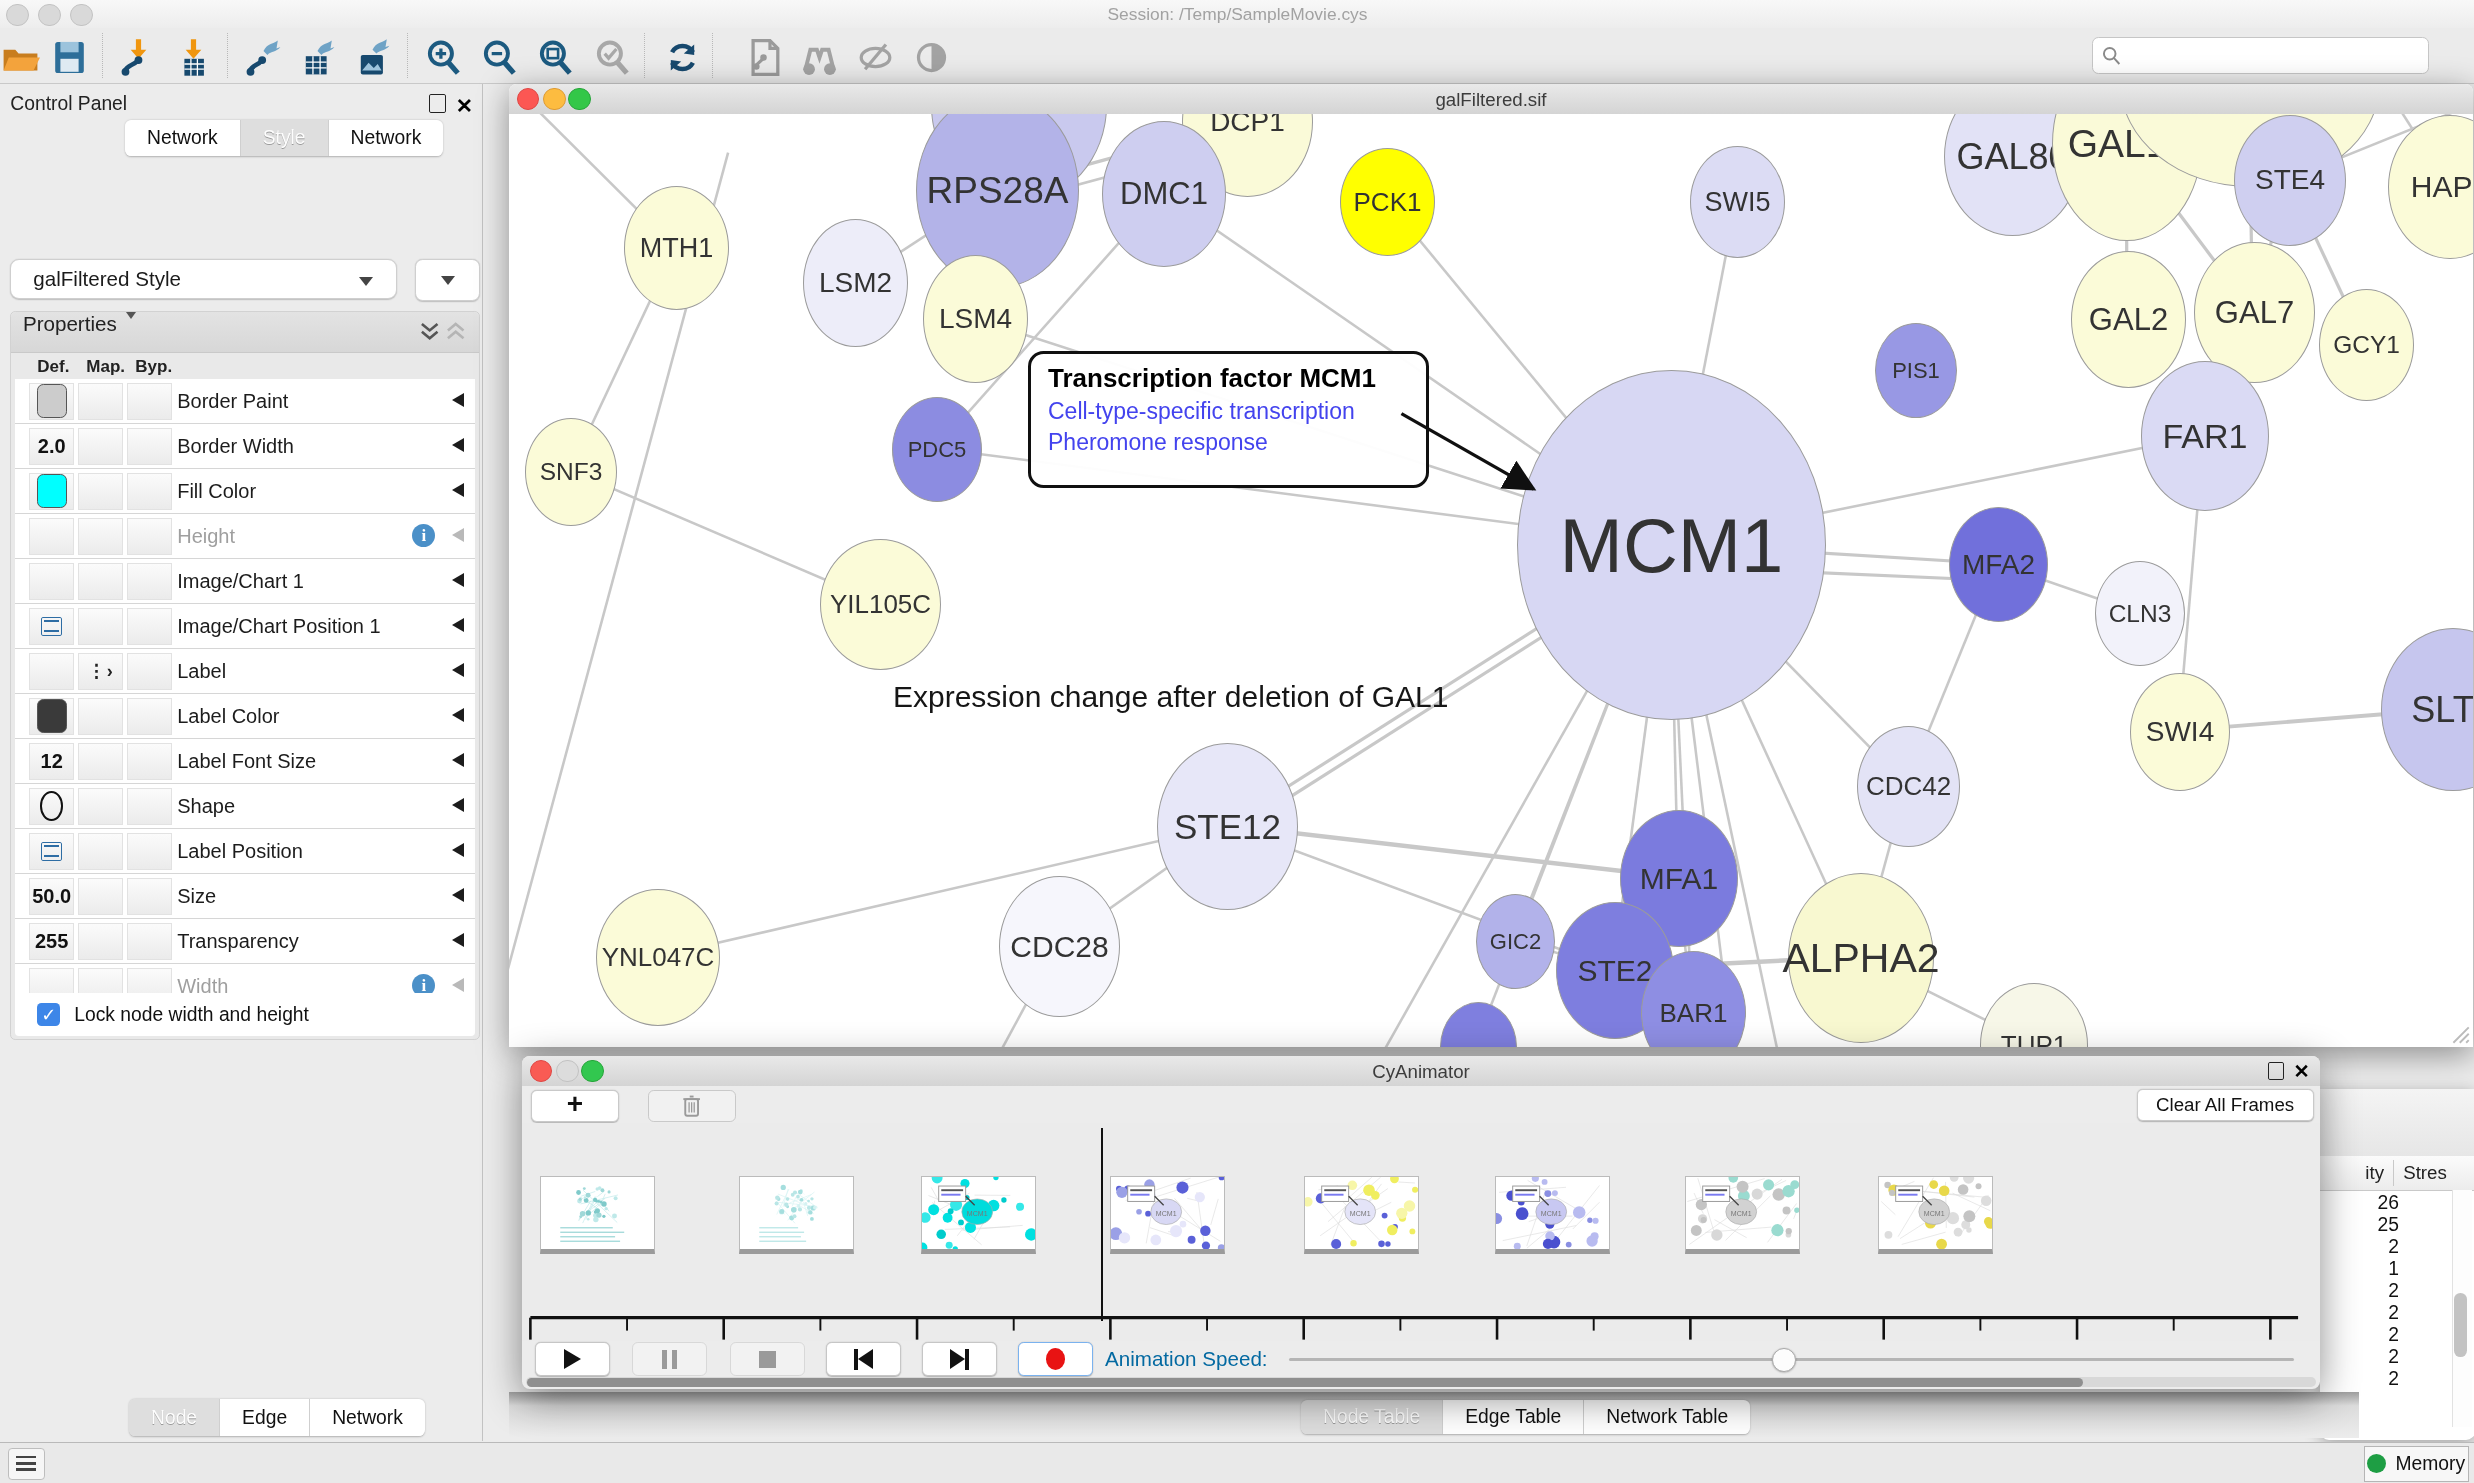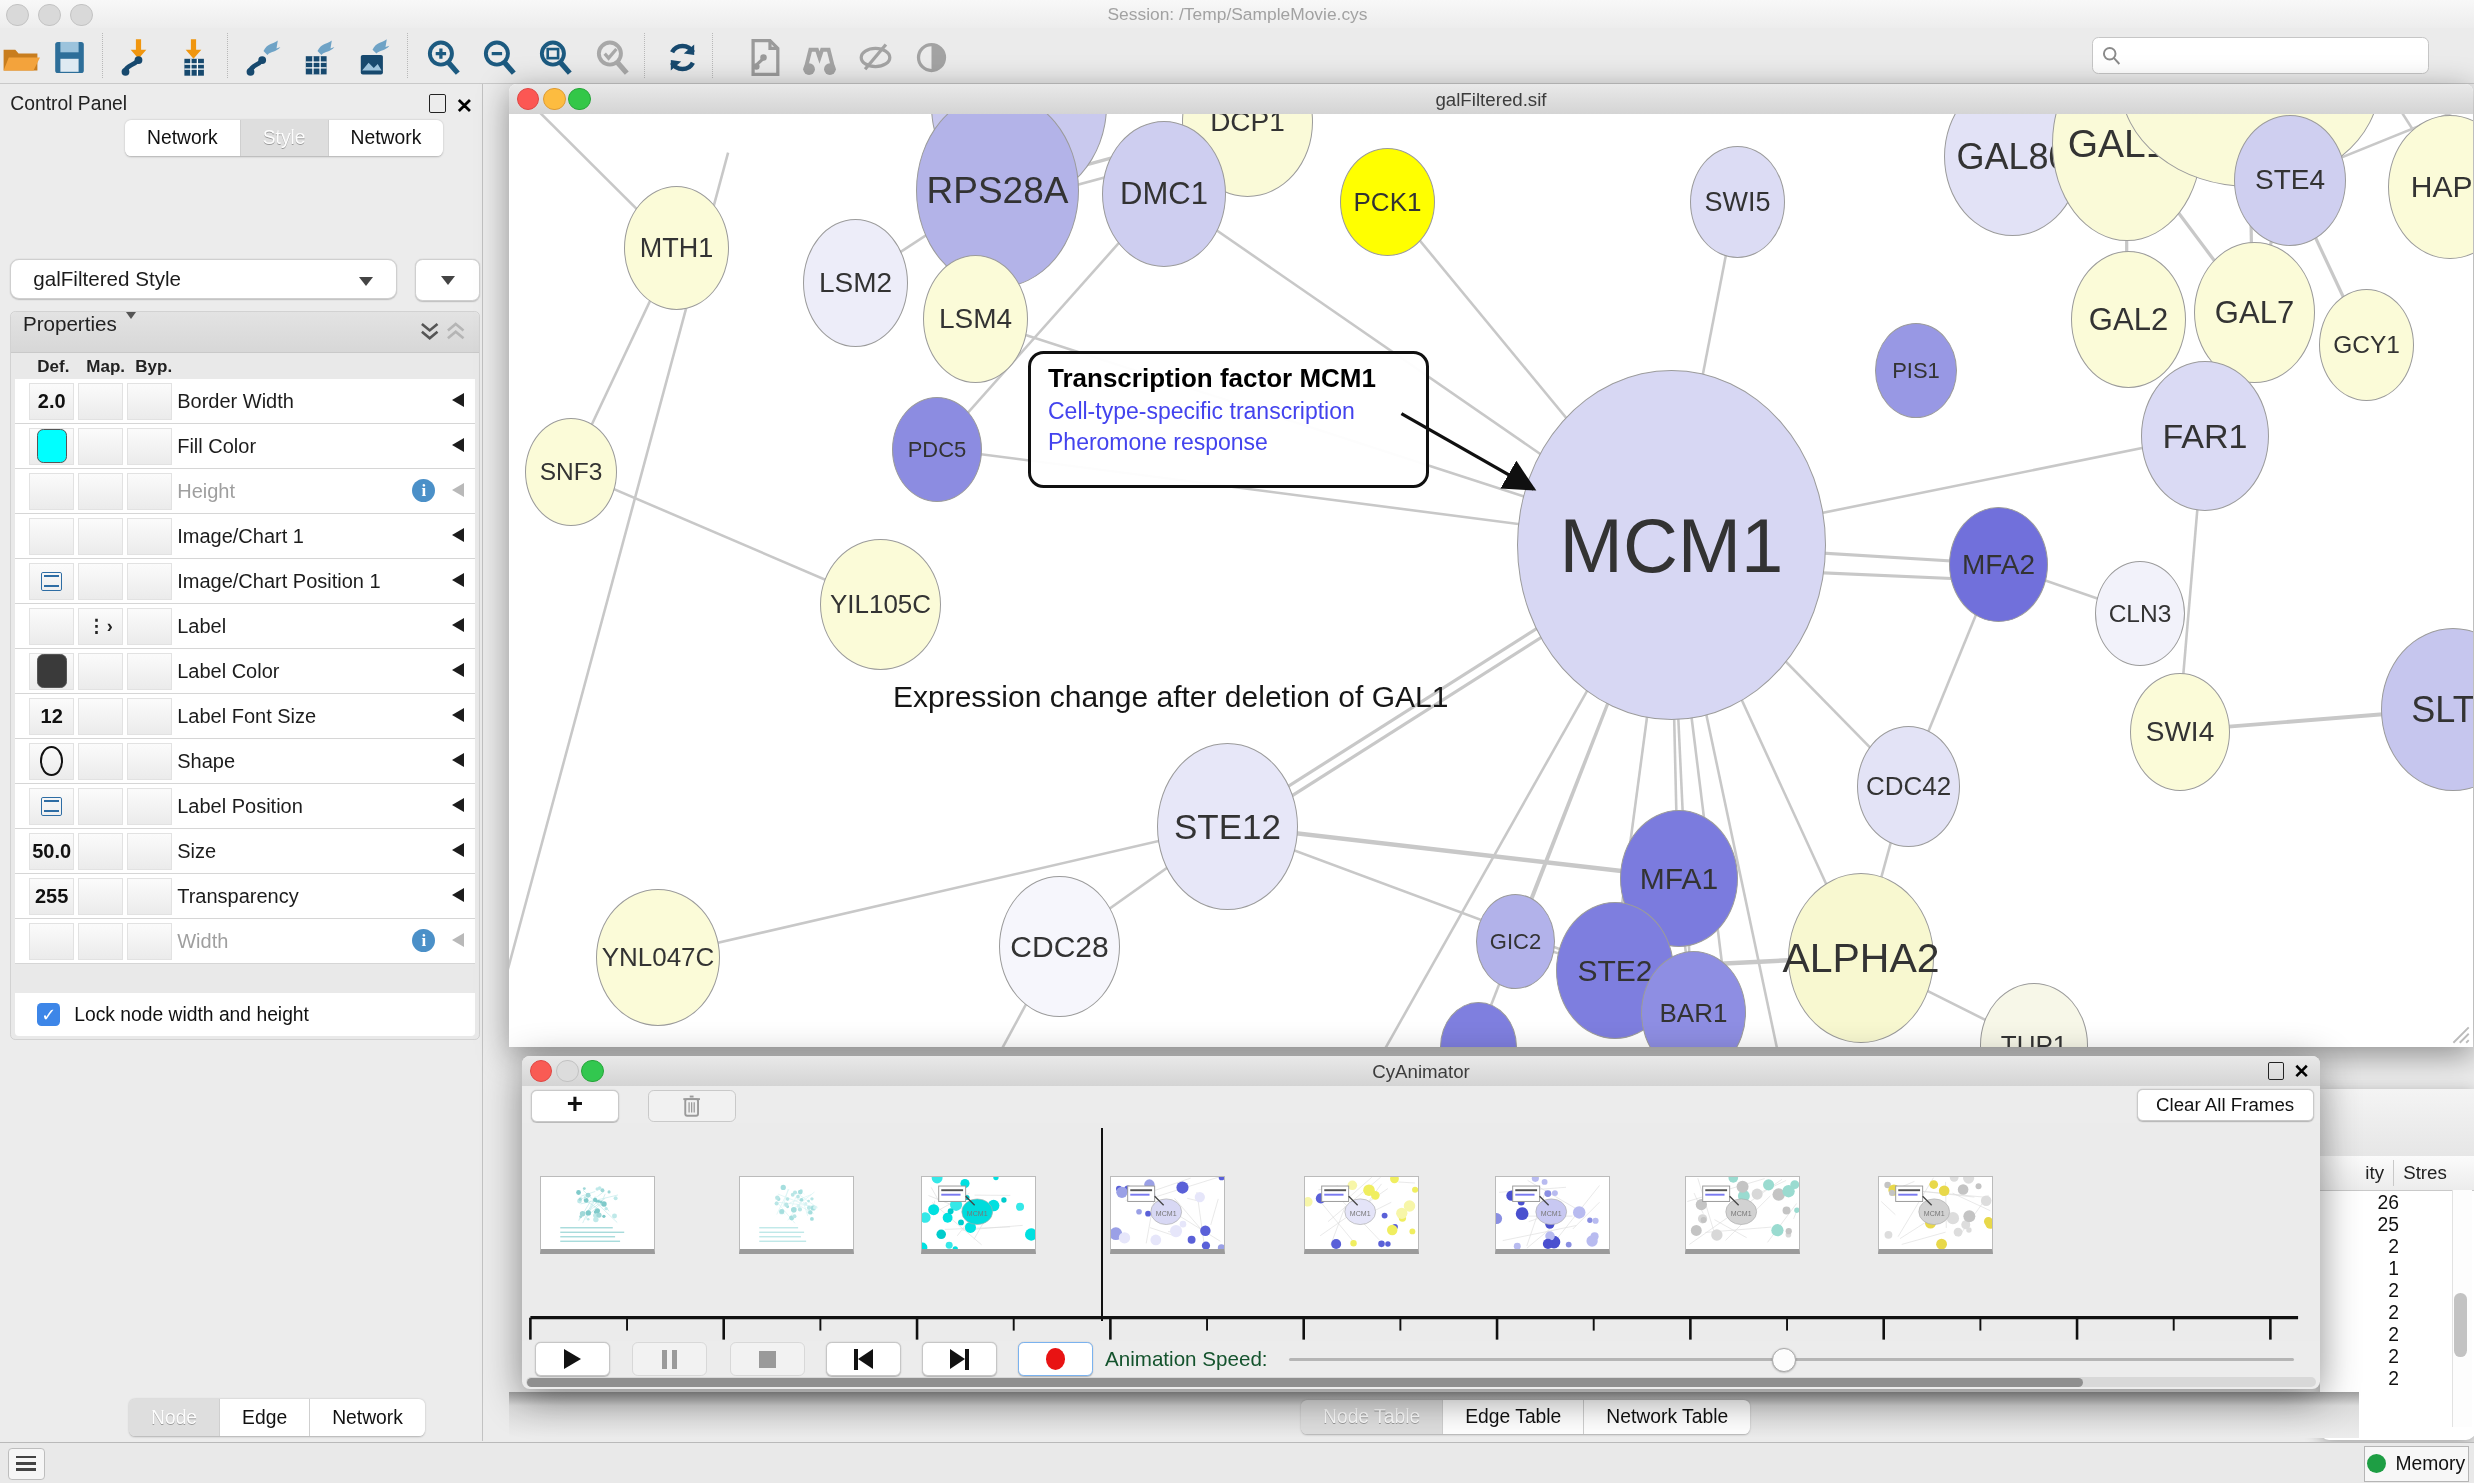--- a/index.html
+++ b/index.html
@@ -275,6 +275,15 @@
       <div class="colhdr" style="left:75px">Map.</div>
       <div class="colhdr" style="left:124px">Byp.</div>
       <div id="prop-rows">
+          <div class="prow">
+            <div class="pcell" style="left: 14px;">
+              <div class="swatch" style="background: rgb(204, 204, 204);"></div>
+            </div>
+            <div class="pcell" style="left: 63px;"></div>
+            <div class="pcell" style="left: 112px;"></div>
+            <div class="plabel">Border Paint</div>
+            <div class="parrow"></div>
+          </div>
           <div class="prow">
             <div class="pcell" style="left: 14px;">
               <div class="defval">2.0</div>

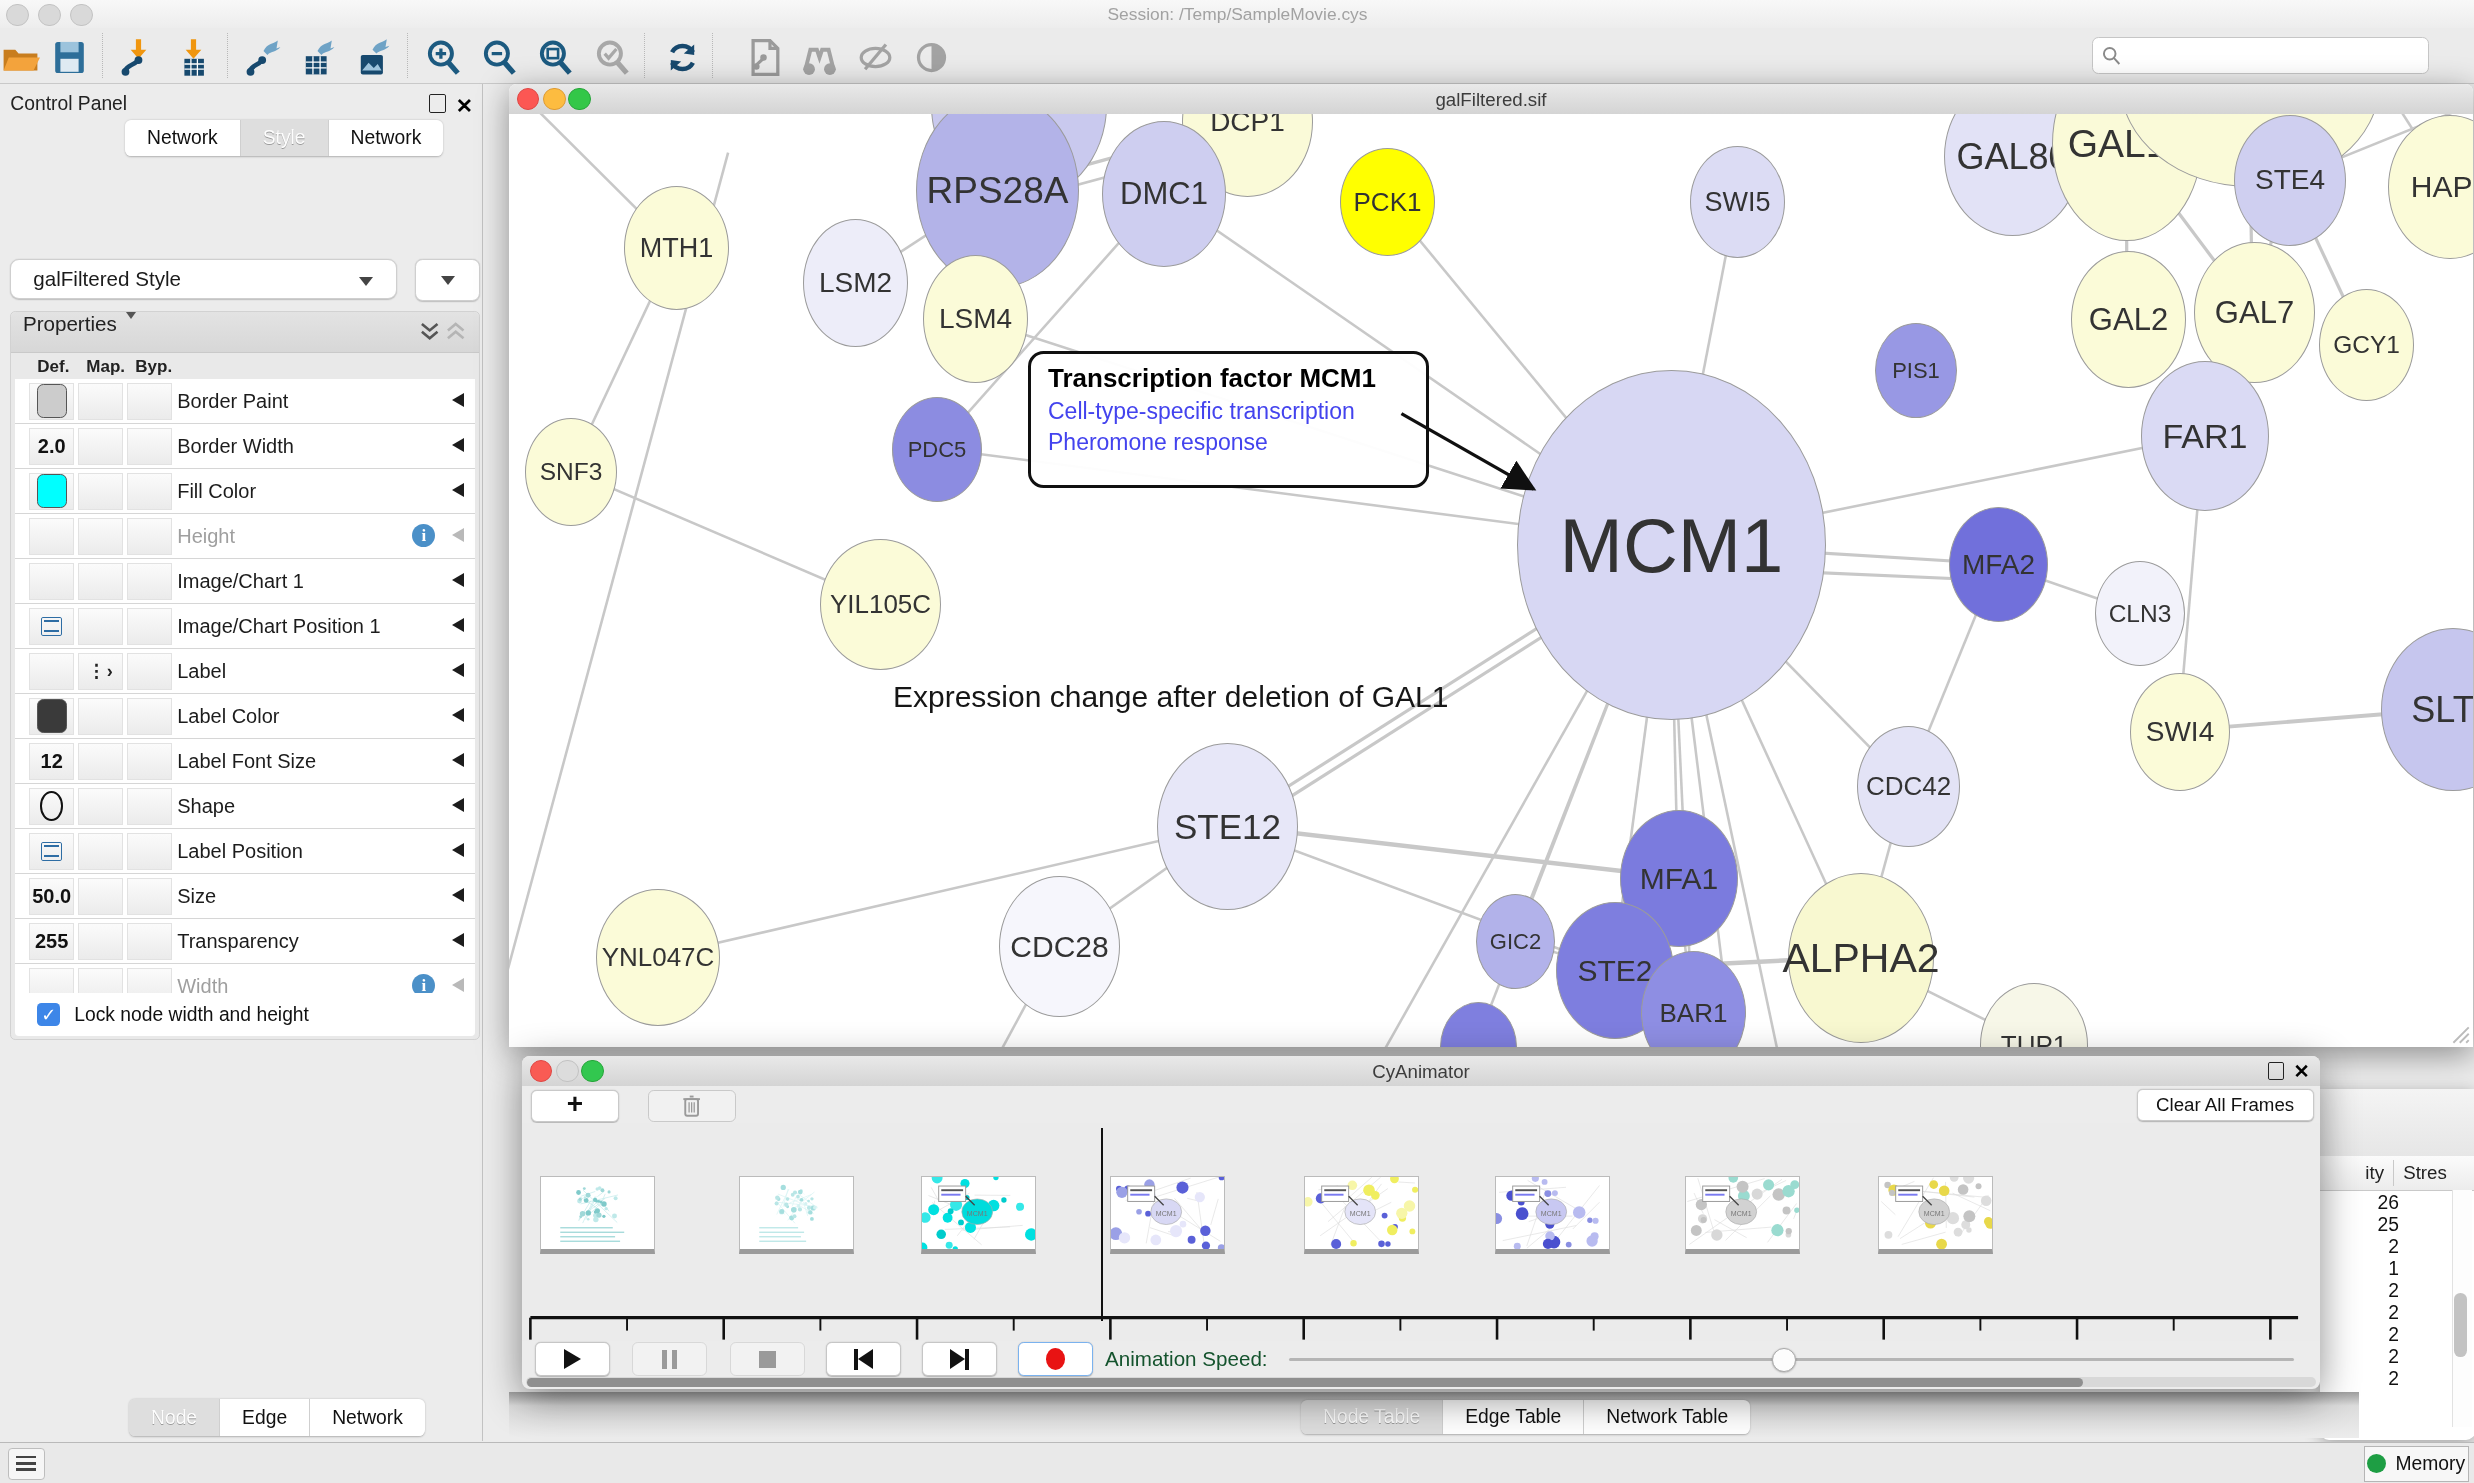--- a/index.html
+++ b/index.html
@@ -90,7 +90,7 @@
   .pb-btn{position:absolute;top:1.3px;width:73px;height:32px;border-radius:5.8px;display:flex;align-items:center;justify-content:center;}
   .pb-on{background:#fff;border:0.6px solid #c6c6c6;box-shadow:0 0.6px 1.3px rgba(0,0,0,.25);}
   .pb-off{background:#f2f2f2;border:0.6px solid #d8d8d8;}
-  #speed-label{position:absolute;left:583px;top:6.4px;font-size:20.6px;color:#14532d;}
+  #speed-label{position:absolute;left:583px;top:6.4px;font-size:20.6px;color:#0369a1;}
   #speed-track{position:absolute;left:767px;top:17px;width:1005px;height:3.2px;background:#b5b5b5;border-radius:1.9px;}
   #speed-thumb{position:absolute;top:-9.7px;width:22px;height:22px;background:#fdfdfd;border:0.6px solid #a9a9a9;border-radius:50%;box-shadow:0 0.6px 1.9px rgba(0,0,0,.3);}
   #cy-scrollbar{position:absolute;left:3.9px;right:3.9px;top:321px;height:10.3px;background:#d8d8d8;border-radius:5.2px;}

